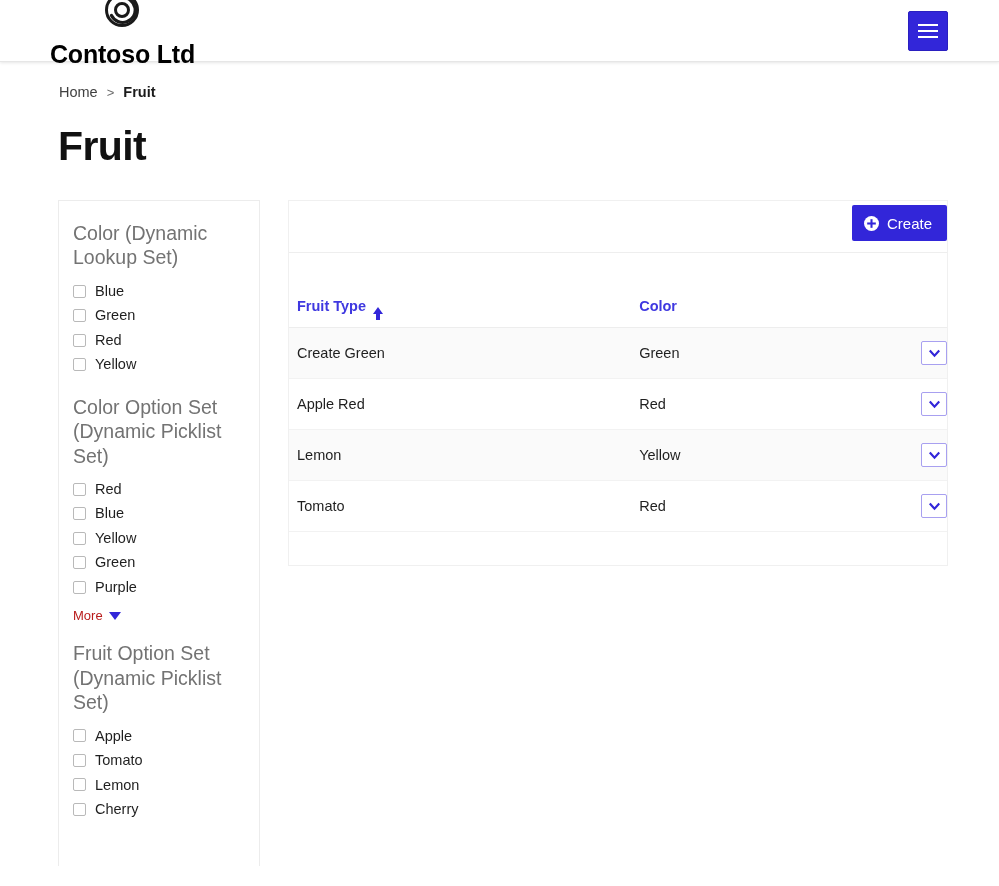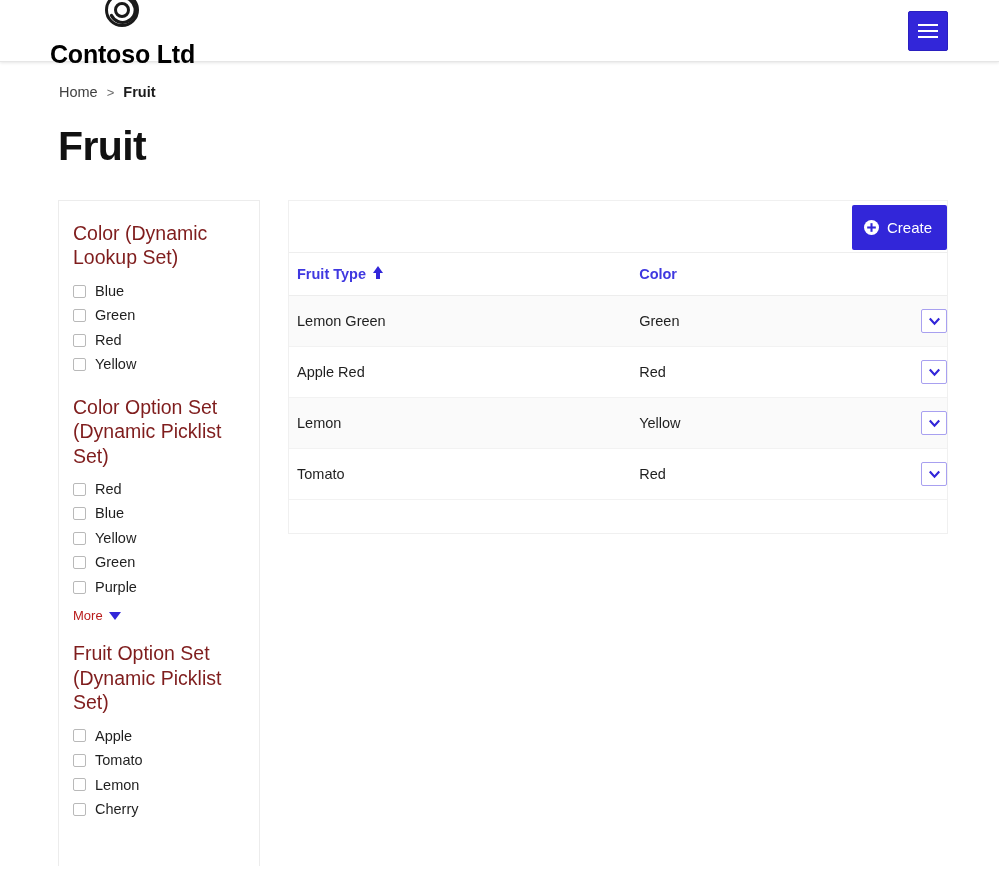--- a/index.html
+++ b/index.html
@@ -109,7 +109,7 @@
   .facet-title {
     font-size: 19.5px;
     line-height: 1.25;
-    color: #7f1d1d;
+    color: #737373;
     font-weight: normal;
     margin: 0 0 9px 0;
   }

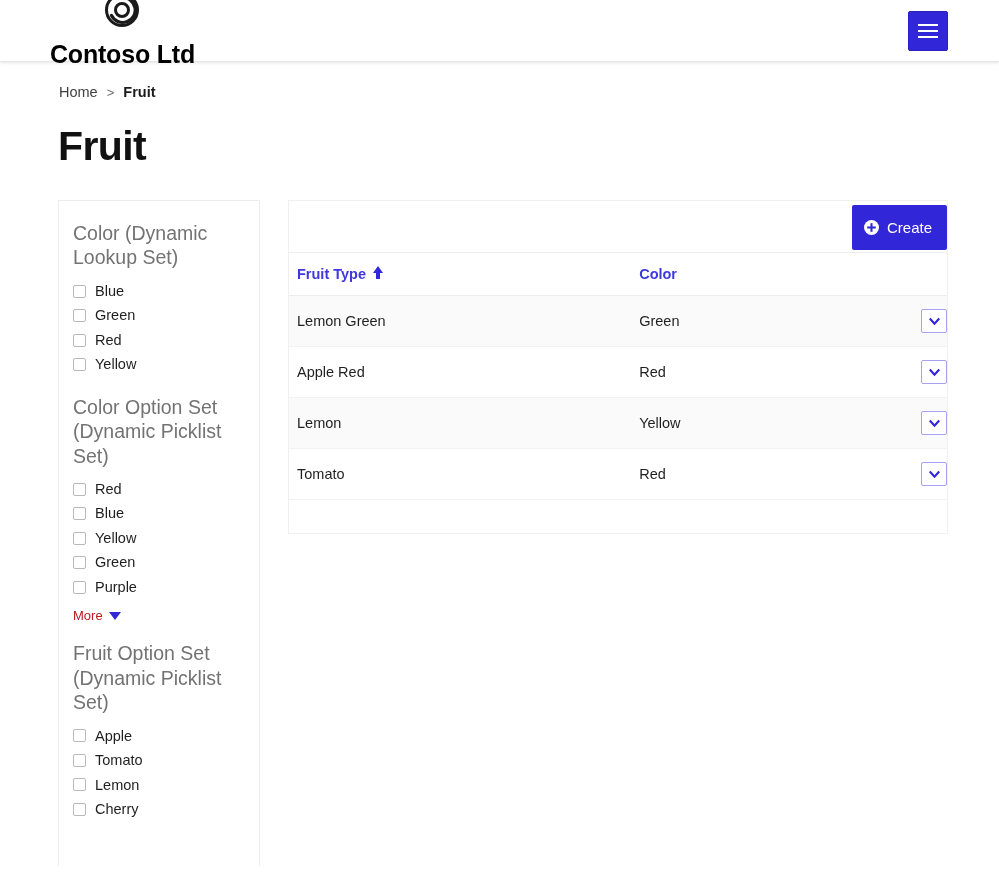--- a/index.html
+++ b/index.html
@@ -175,7 +175,7 @@
     color: #ffffff;
     border: none;
     border-radius: 2px;
-    height: 45px;
+    height: 36px;
     padding: 0 15px 0 12px;
     font-size: 15px;
     font-family: "Liberation Sans", sans-serif;

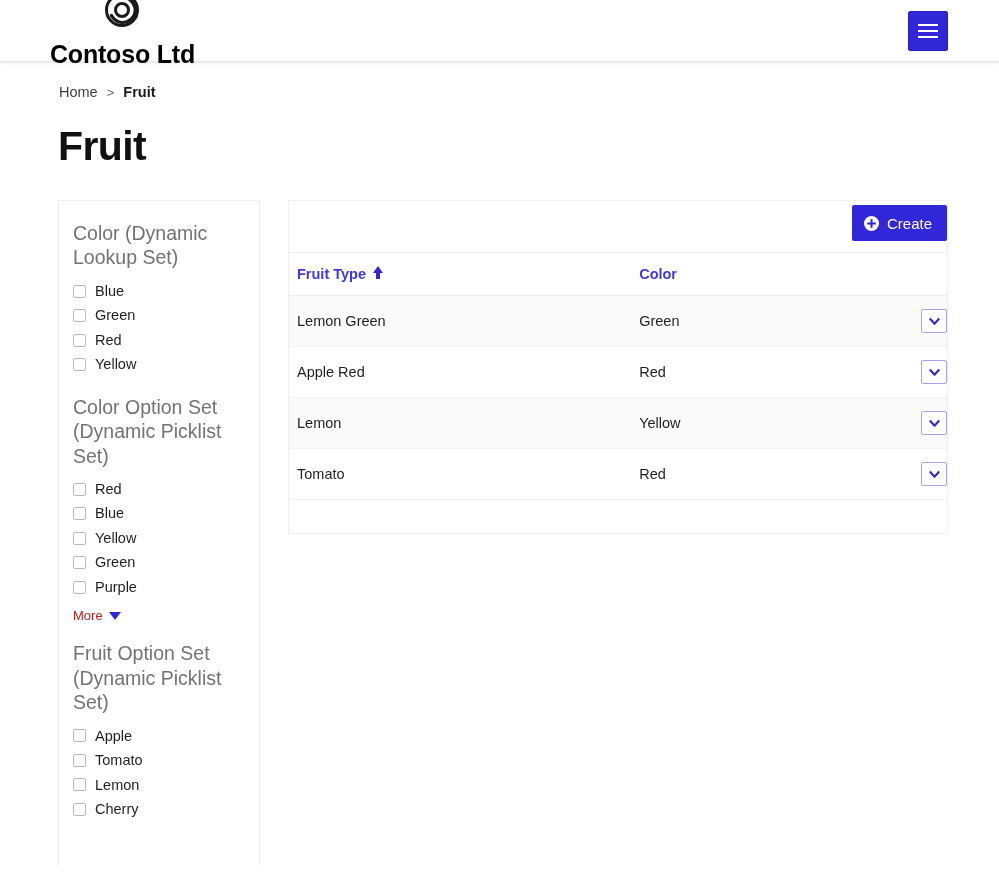--- a/index.html
+++ b/index.html
@@ -210,8 +210,9 @@
   }
   table.grid th .th-inner {
     display: inline-flex;
-    align-items: flex-start;
+    align-items: flex-end;
     gap: 7px;
+    margin-top: 32px;
   }
   .sort-asc {
     width: 0; height: 0;

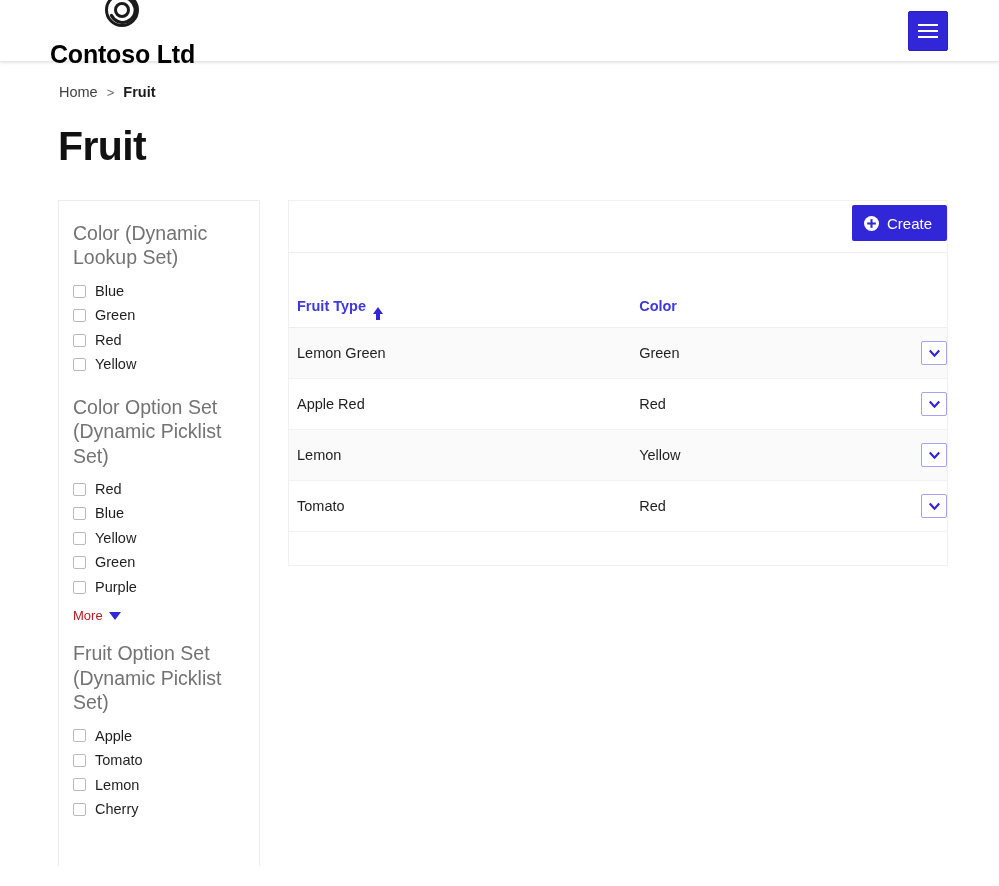--- a/index.html
+++ b/index.html
@@ -399,7 +399,7 @@
       </thead>
       <tbody id="grid-body">
           <tr>
-            <td>Lemon Green</td>
+            <td>Create Green</td>
             <td>Green</td>
             <td class="action-cell"><button class="row-menu-btn">
                 <svg class="chev" viewBox="0 0 12 12" xmlns="http://www.w3.org/2000/svg">

